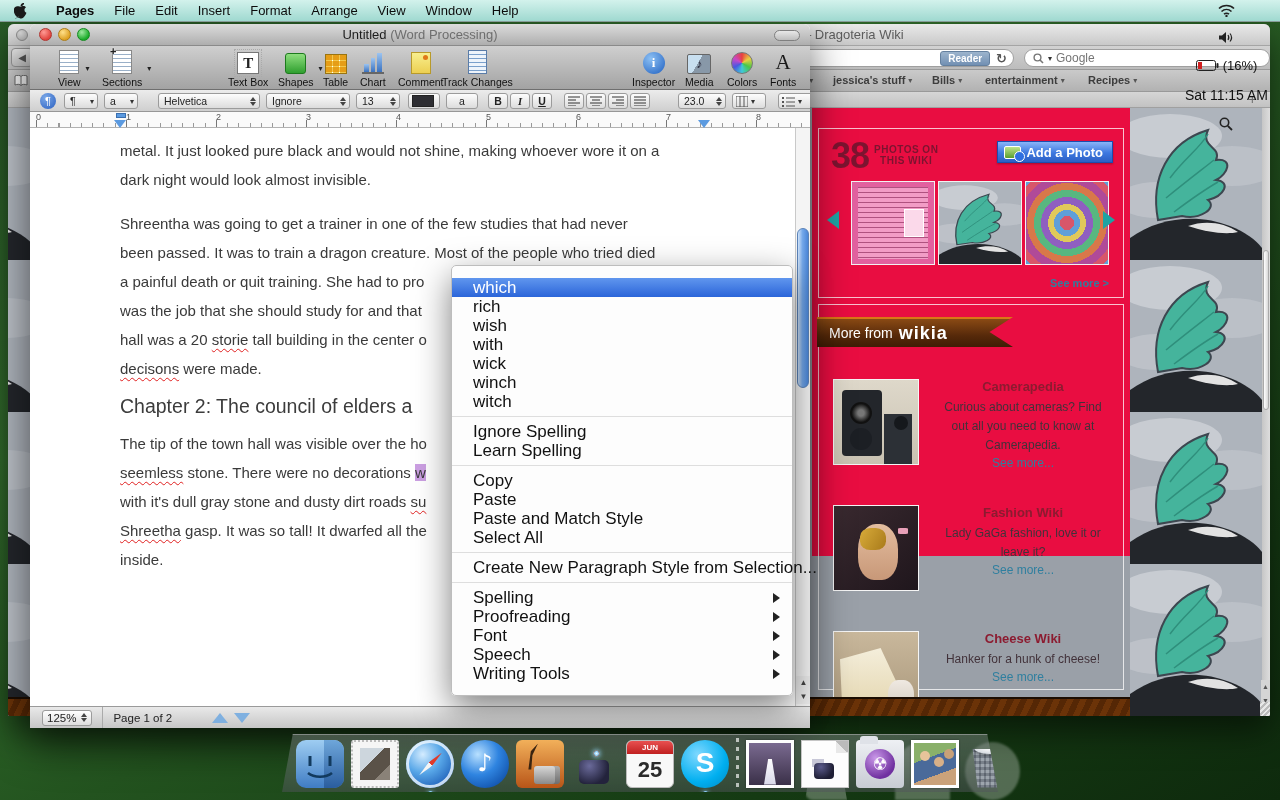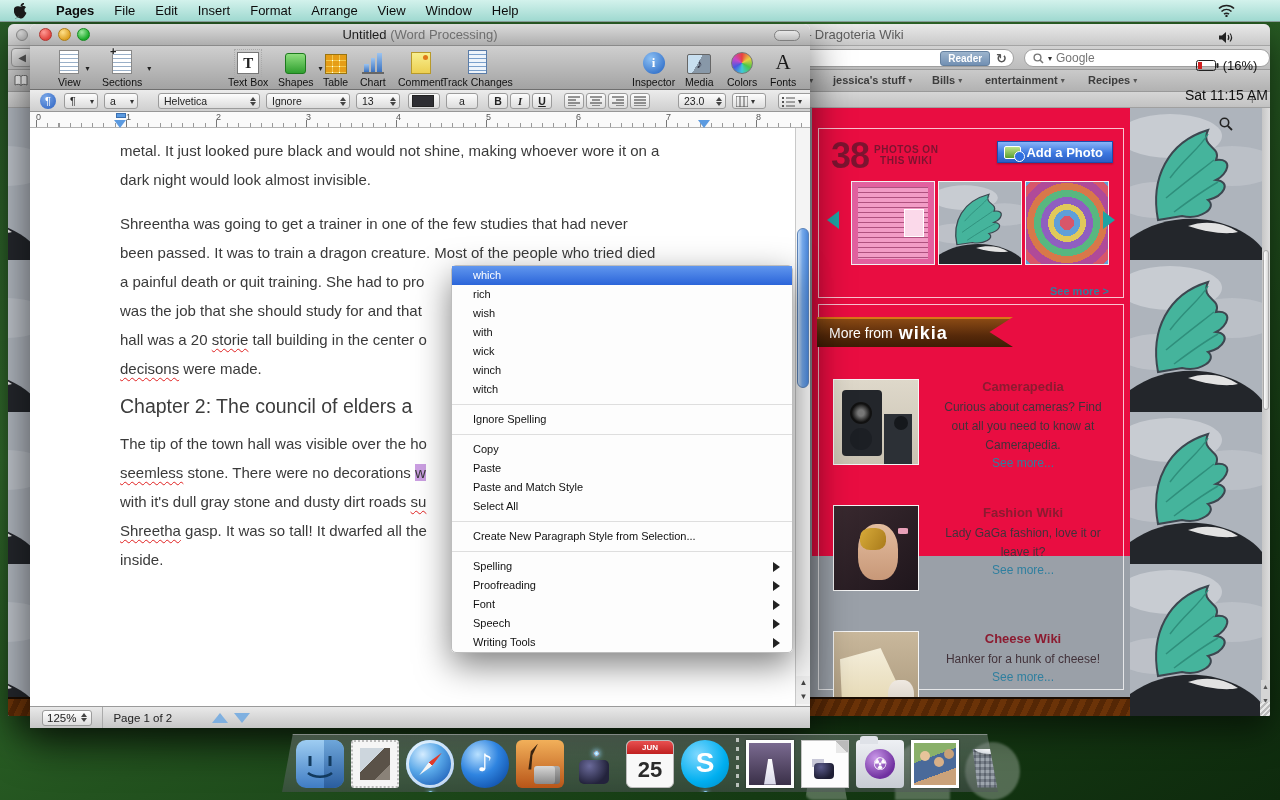--- a/index.html
+++ b/index.html
@@ -218,7 +218,7 @@
   
   #ctxmenu { position:absolute; left:451px; top:265px; width:342px; z-index:40;
     background:rgba(253,253,253,.97); border:1px solid #bdbdbd; border-radius:5px;
-    box-shadow:0 12px 34px rgba(0,0,0,.5); padding:0 0; font-size:11px; color:#111; }
+    box-shadow:0 12px 34px rgba(0,0,0,.5); padding:12px 0; font-size:17px; color:#111; }
   .cm-item { height:19px; line-height:19px; padding-left:21px; position:relative; white-space:nowrap; }
   .cm-item.sel { background:linear-gradient(#6096ee,#2b65d9); color:#fff; }
   .cm-sep { height:1px; background:#dedede; margin:5px 0; }

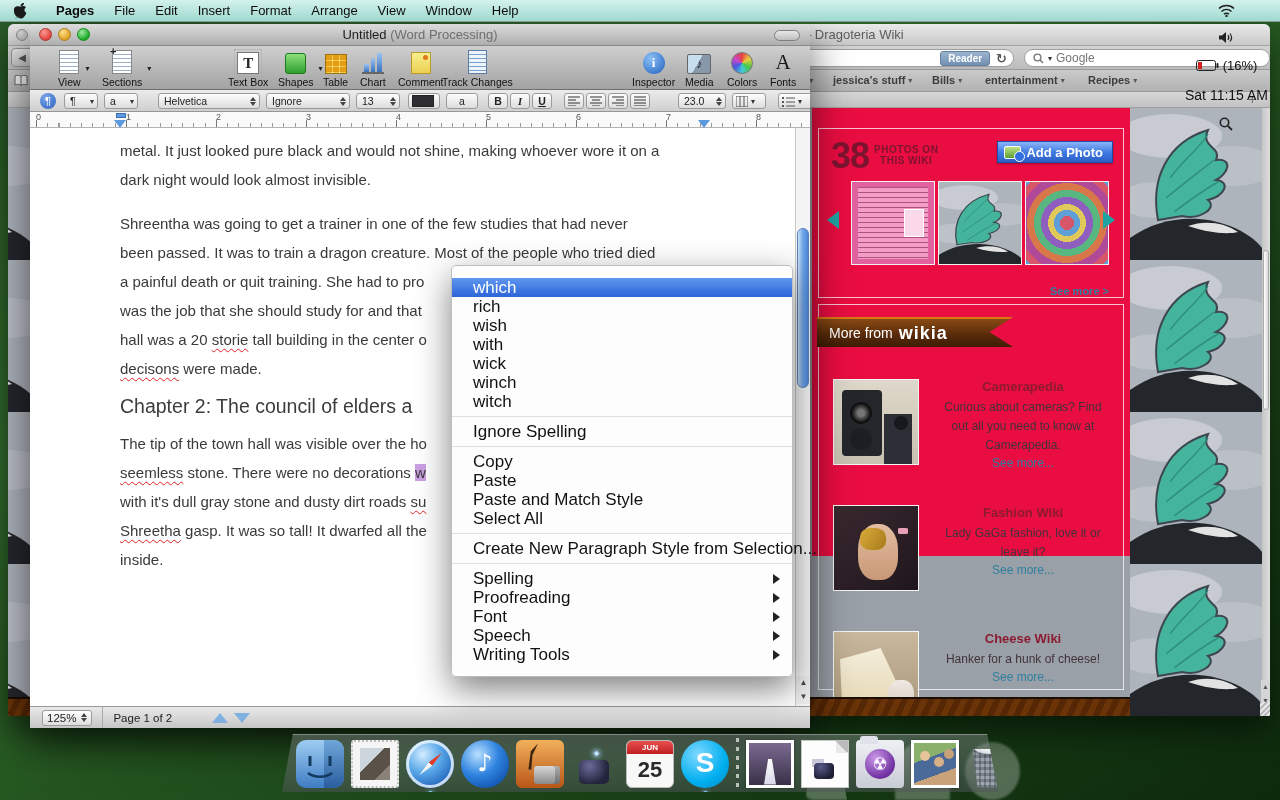--- a/index.html
+++ b/index.html
@@ -81,7 +81,7 @@
   .thumb-dragon .tile { transform:scale(.64,.56); transform-origin:0 0; }
   .thumb-kal { left:206px;
     background:repeating-radial-gradient(circle at 50% 50%, #d8566a 0 7px, #5f9fd8 7px 13px, #e0c95a 13px 19px, #8f5fc0 19px 26px, #58b780 26px 33px, #d8784a 33px 40px, #b04a98 40px 48px); }
-  .see-more-car { position:absolute; right:14px; top:156px; font-size:11px; font-weight:bold; color:#2f7f9f; }
+  .see-more-car { position:absolute; right:14px; top:148px; font-size:11px; font-weight:bold; color:#2f7f9f; }
 
   #wm-more { top:196px; height:386px; }
   .wikia-banner { position:absolute; left:-2px; top:12px; height:30px; width:196px;

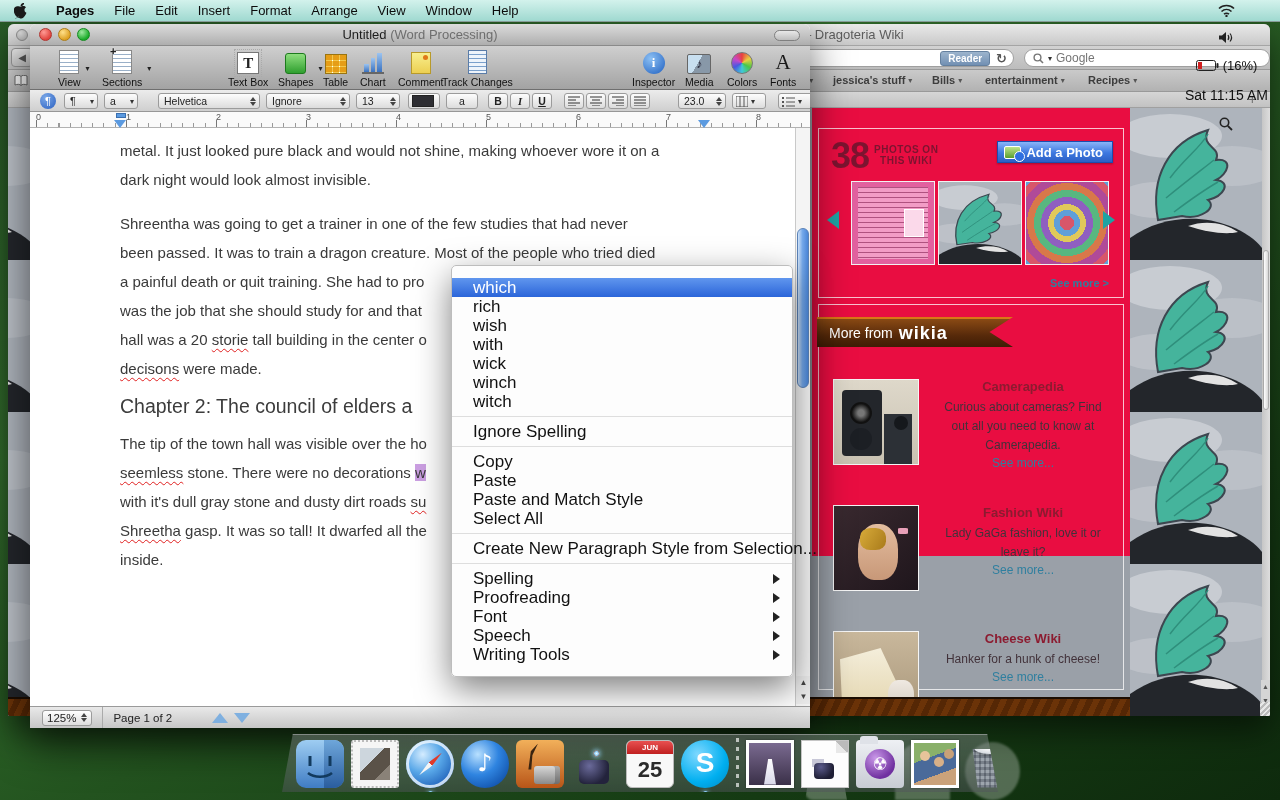--- a/index.html
+++ b/index.html
@@ -782,6 +782,7 @@
   <div class="cm-item">witch</div>
   <div class="cm-sep"></div>
   <div class="cm-item">Ignore Spelling</div>
+  <div class="cm-item">Learn Spelling</div>
   <div class="cm-sep"></div>
   <div class="cm-item">Copy</div>
   <div class="cm-item">Paste</div>

